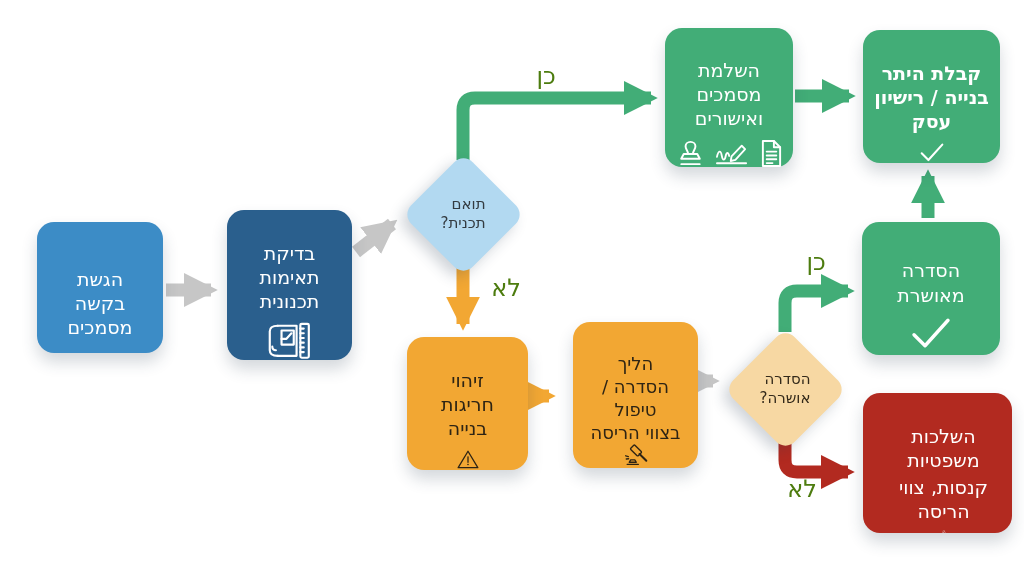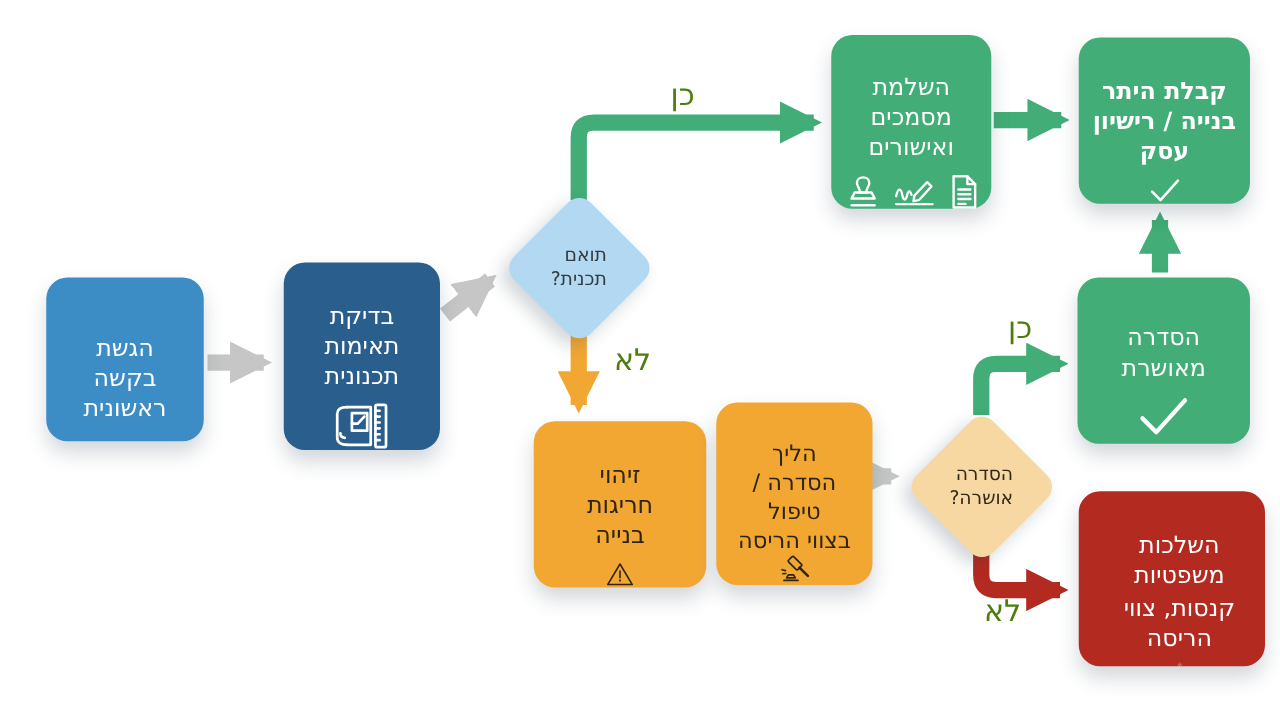--- a/index.html
+++ b/index.html
@@ -84,7 +84,7 @@
   <div class="node n-blue-light" style="left:37px;top:222px;width:126px;height:131px;">
     <div class="lbl">הגשת
 בקשה
-ראשונית</div>
+מסמכים</div>
   </div>
 
   <div class="node n-blue-dark" style="left:227px;top:210px;width:125px;height:150px;">

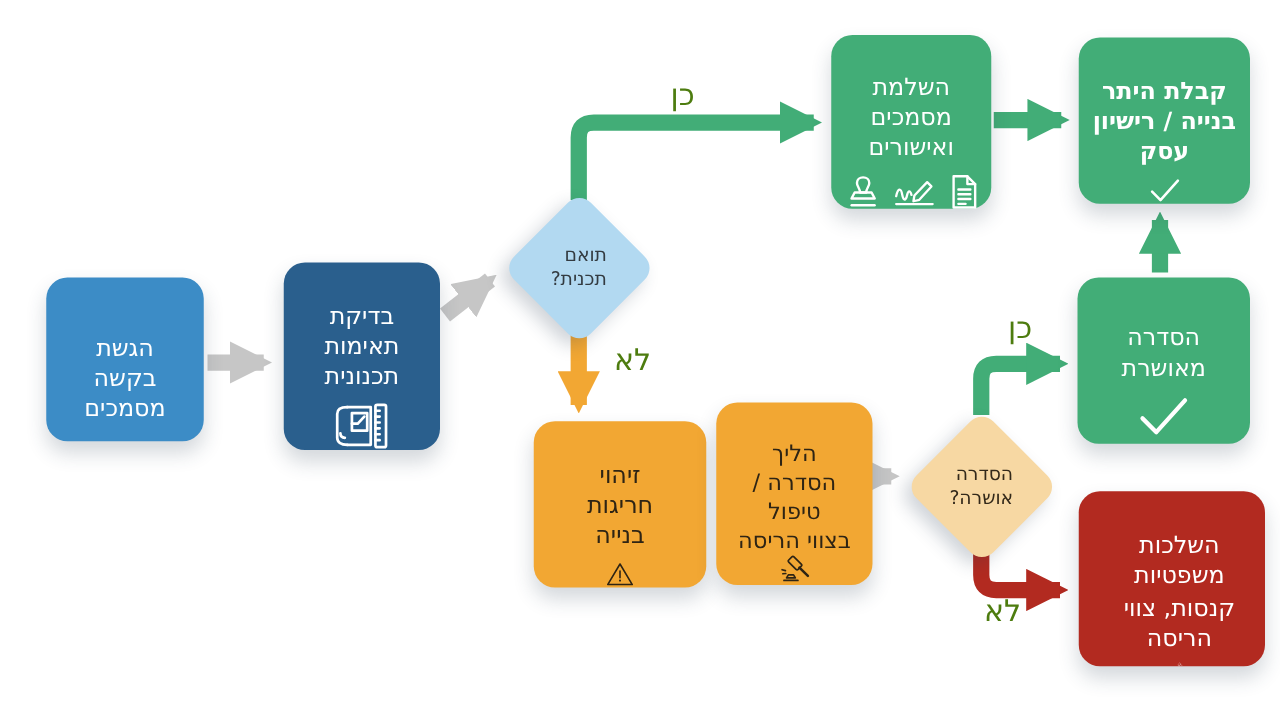--- a/index.html
+++ b/index.html
@@ -140,7 +140,7 @@
     </svg>
   </div>
 
-  <div class="node n-orange" style="left:427px;top:337px;width:138px;height:133px;">
+  <div class="node n-orange" style="left:407px;top:337px;width:121px;height:133px;">
     <div class="lbl">זיהוי
 חריגות
 בנייה</div>

